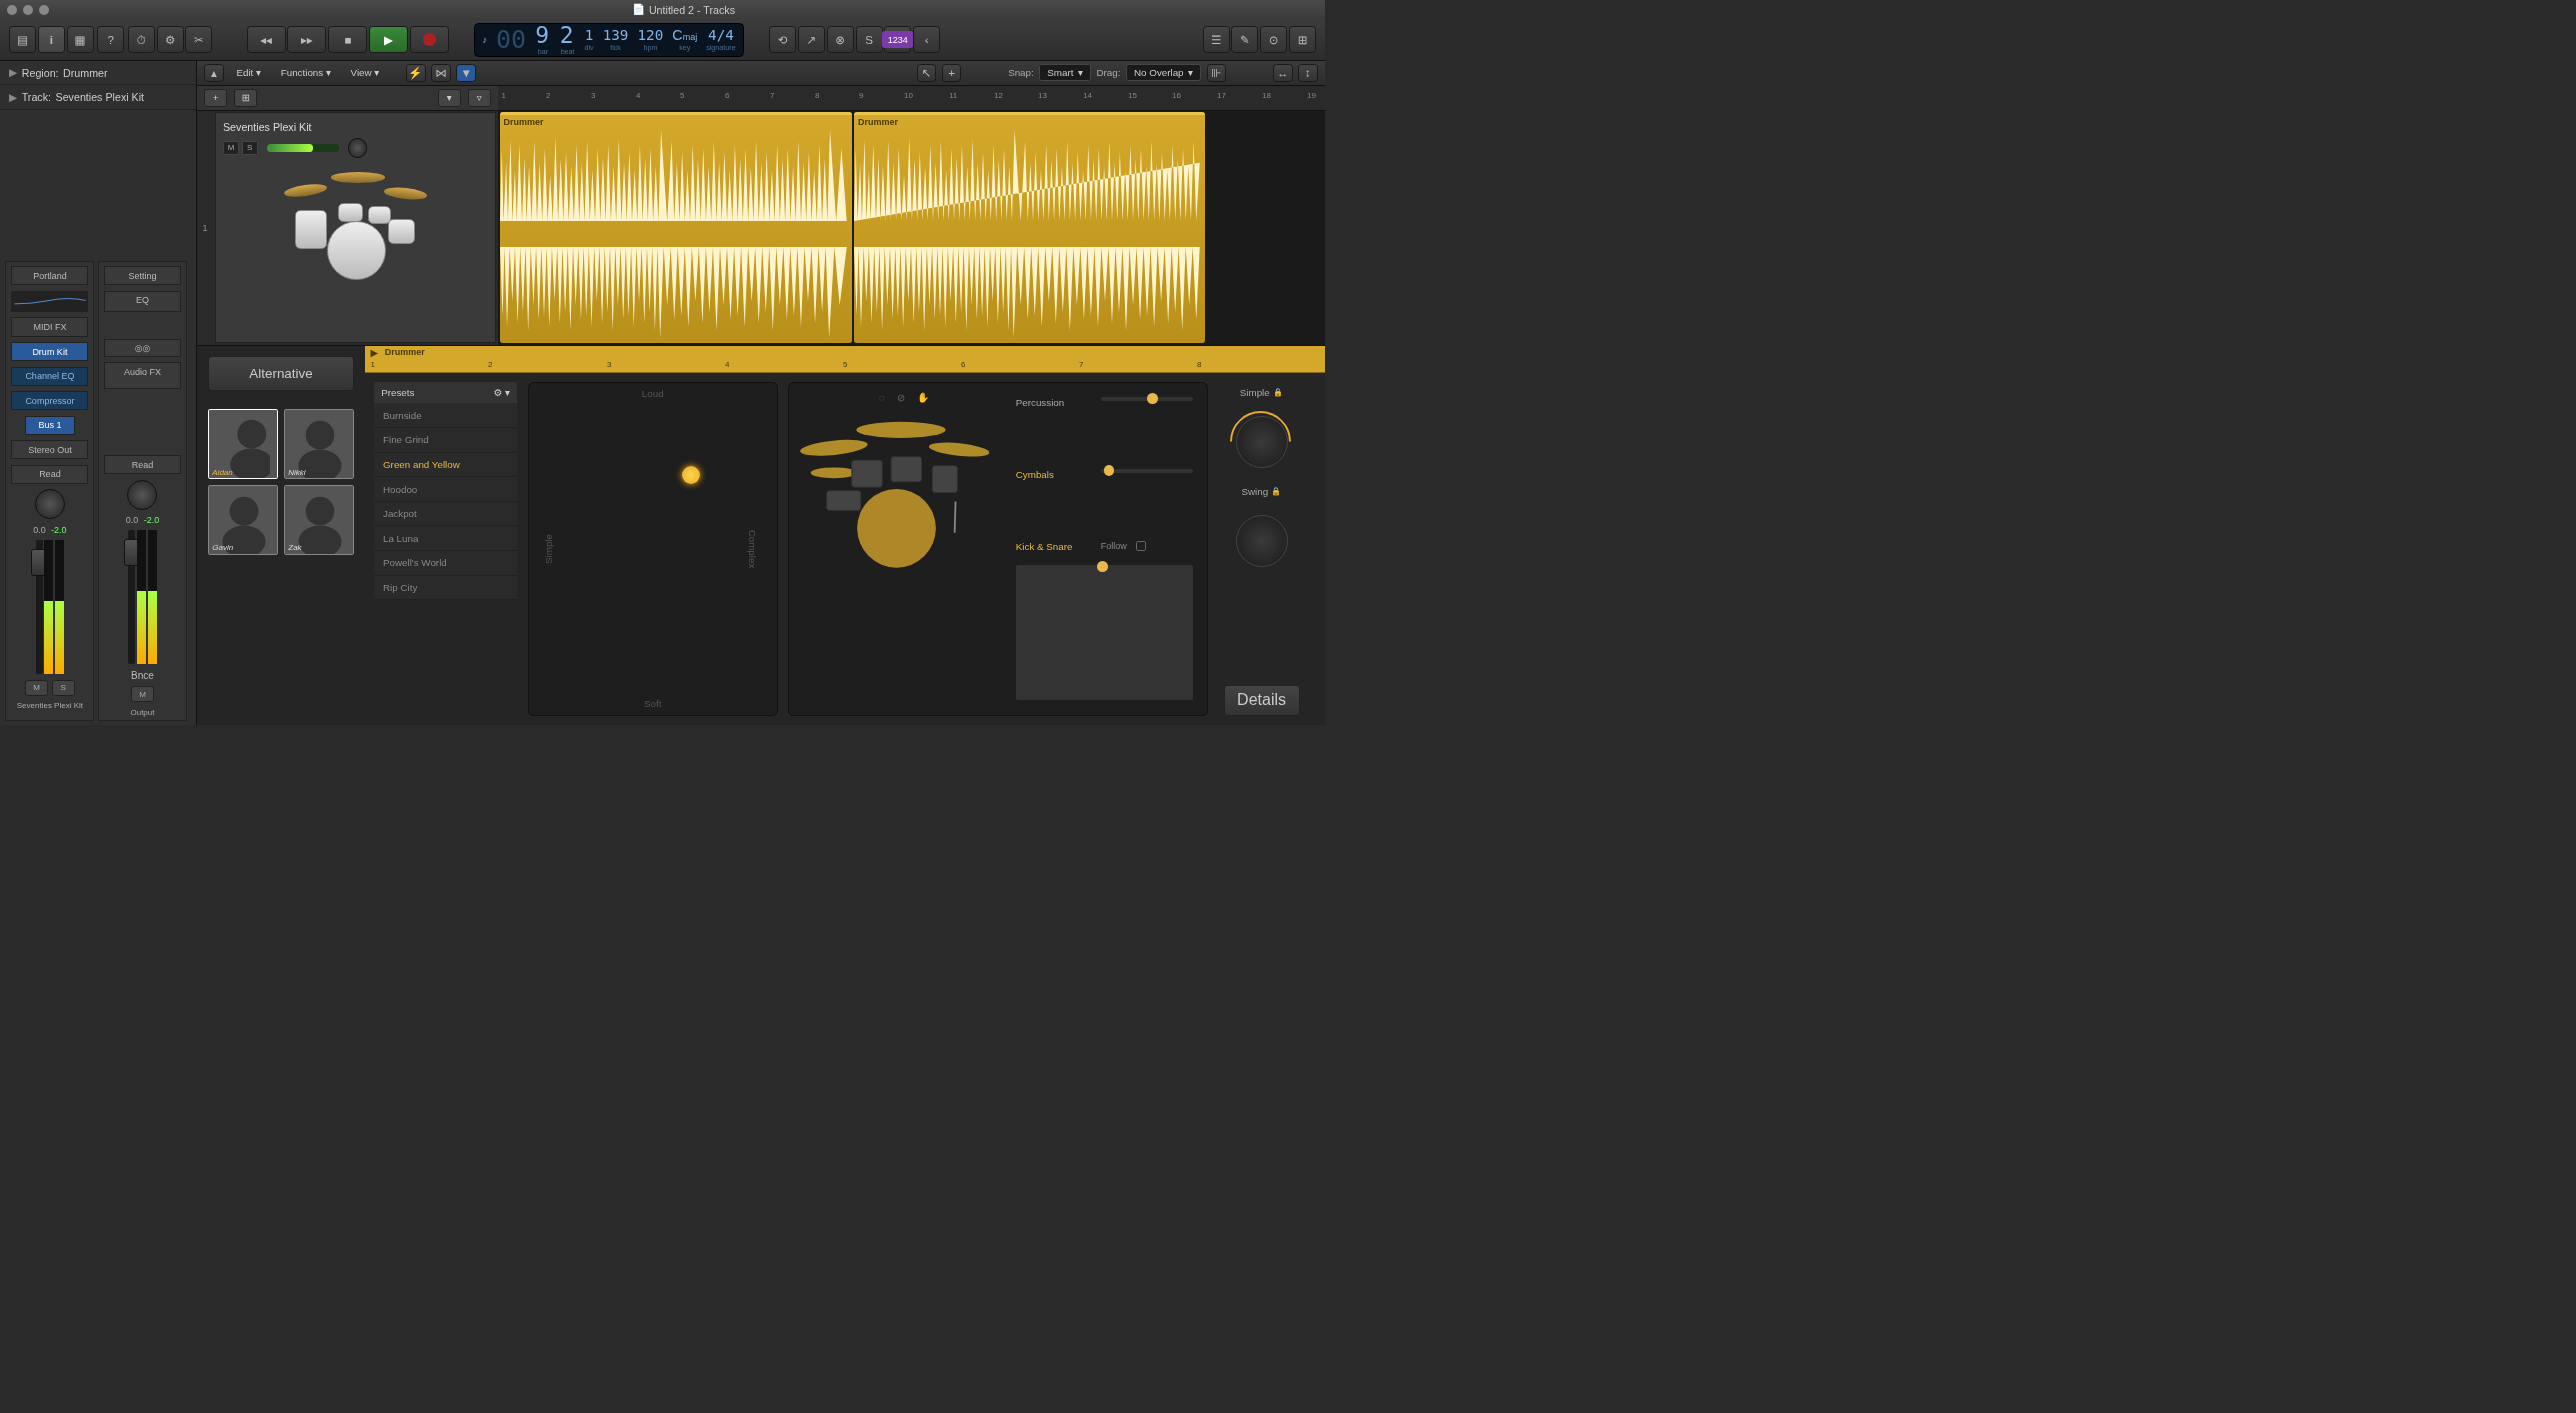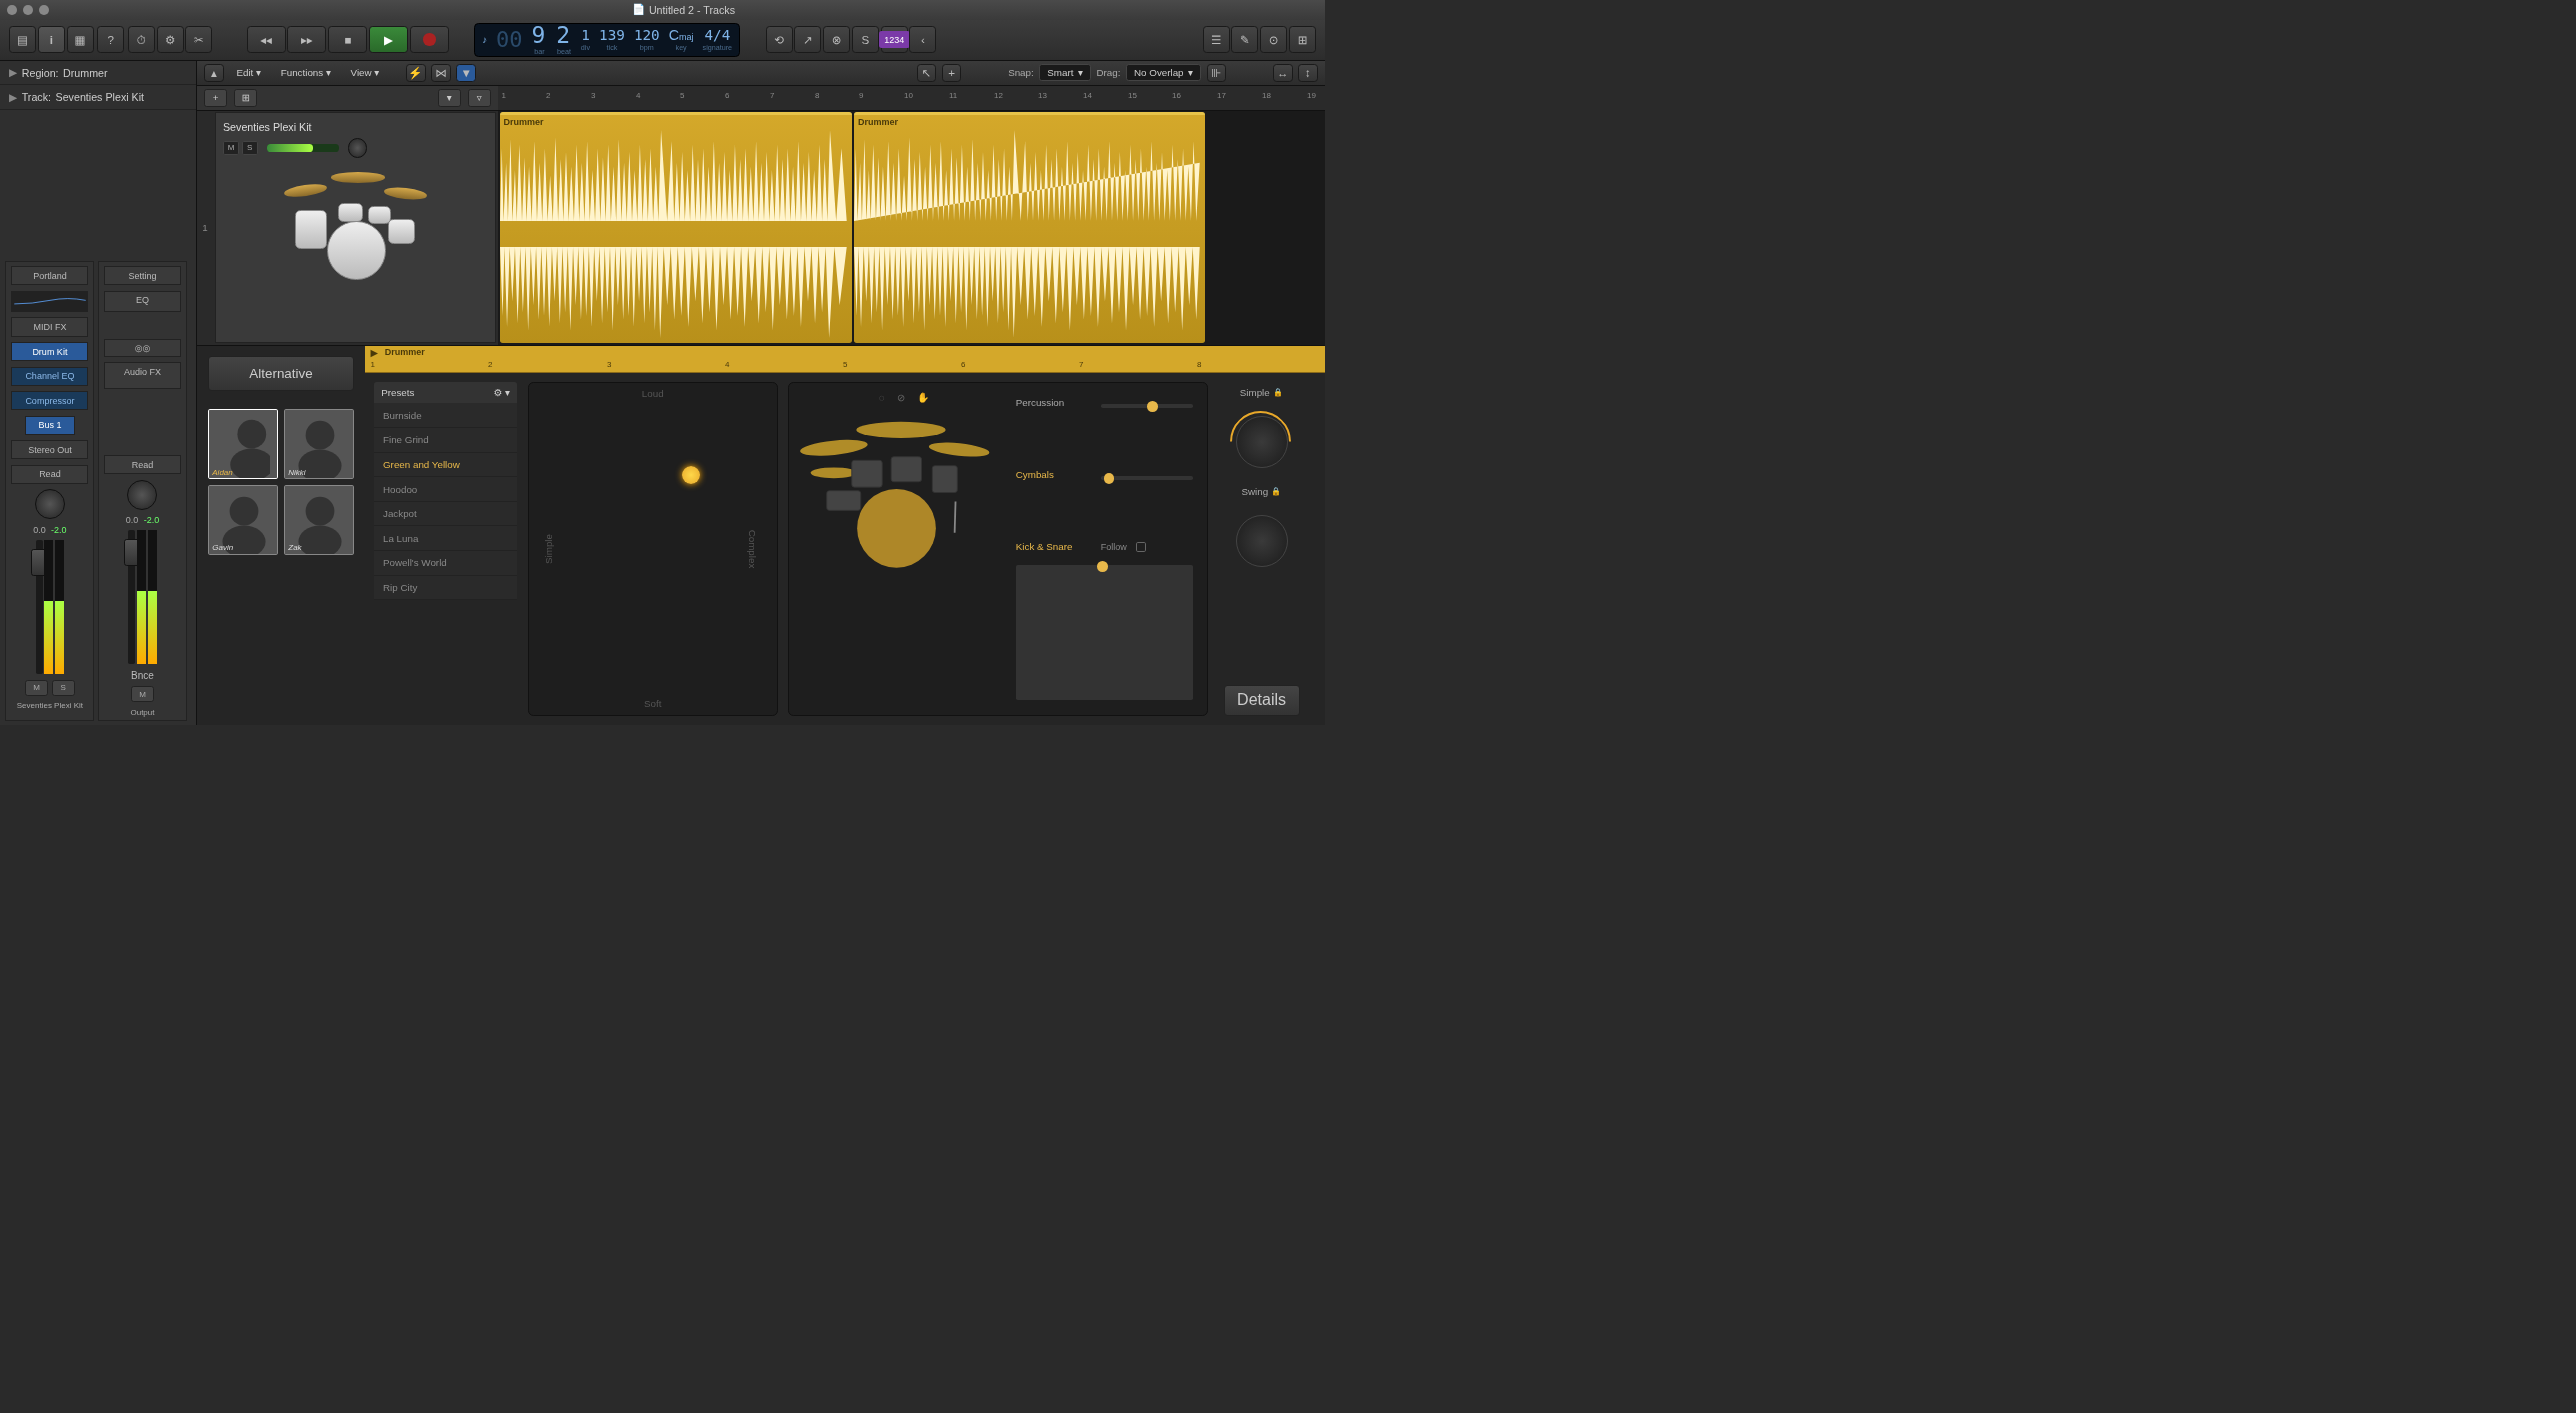--- a/index.html
+++ b/index.html
@@ -146,7 +146,7 @@
   <div style="width:18px"></div>
   <div class="lcd">
     <span>♪</span>
-    <span style="color:#2a4a6a;font-family:monospace;font-size:22px">00</span>
+    <span style="color:#2a4a6a;font-family:monospace;font-size:25px">00</span>
     <div class="lcd-seg">
         <span class="lcd-big">9</span>
         <span class="lcd-lbl">bar</span>

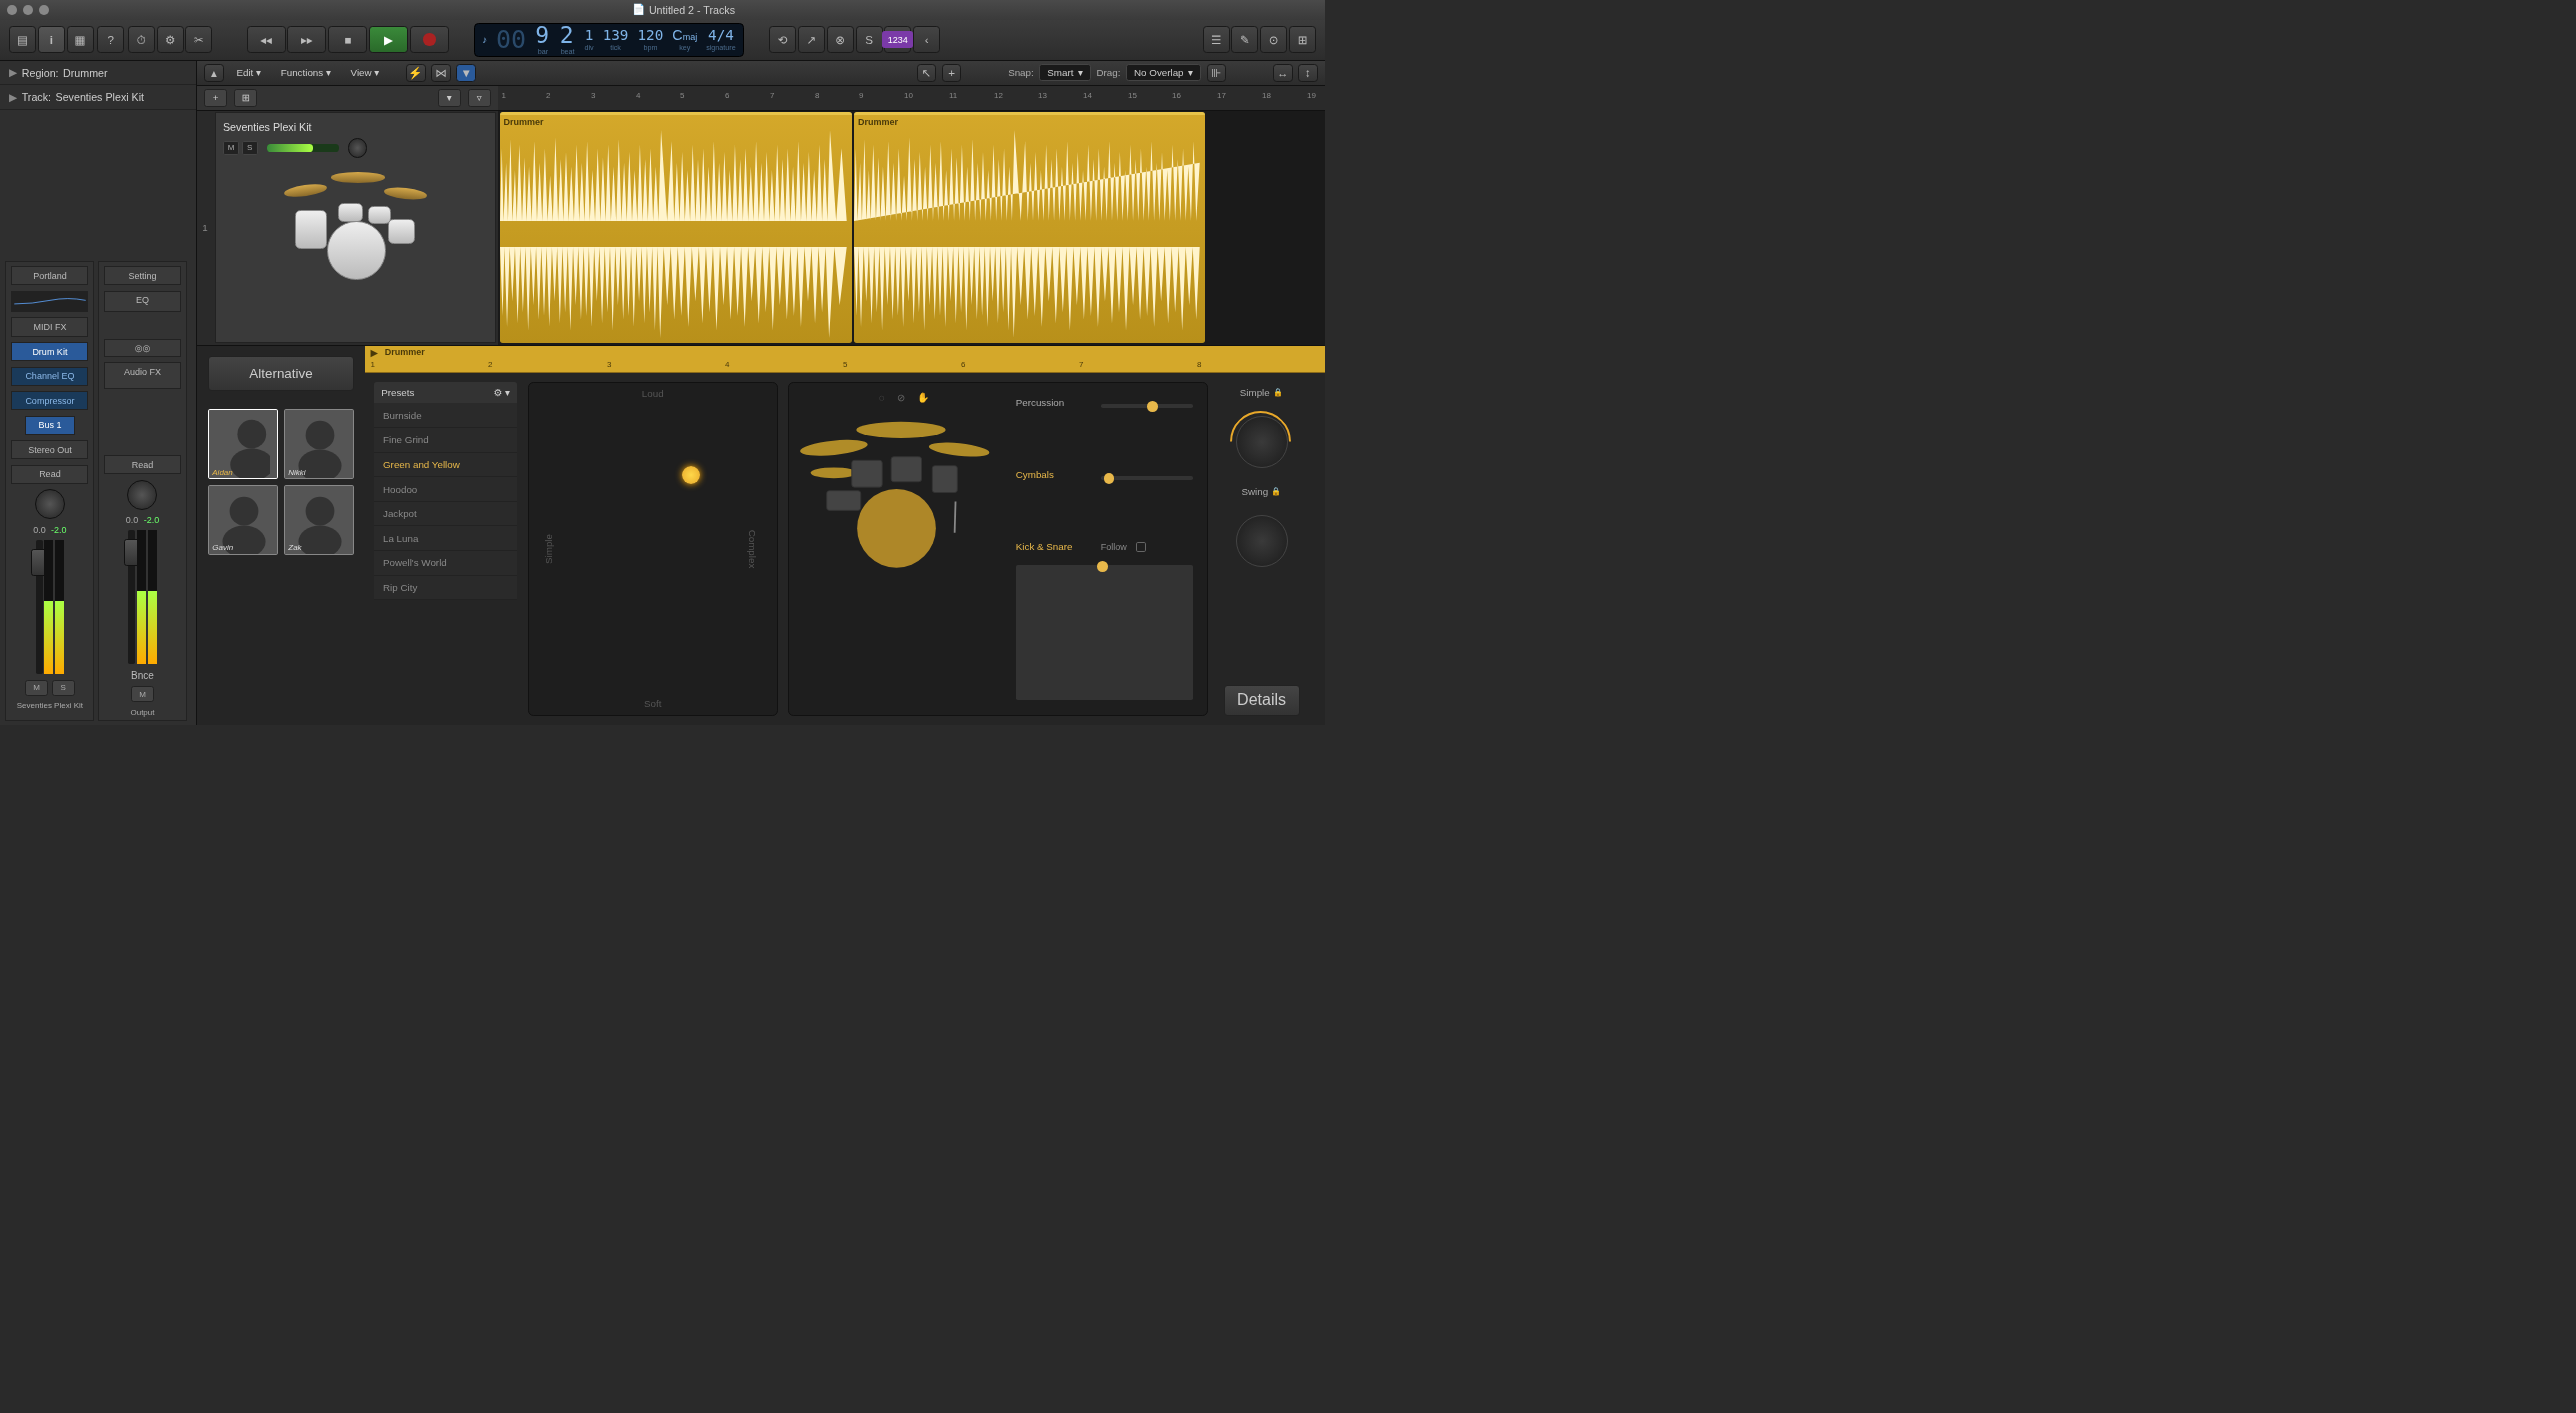--- a/index.html
+++ b/index.html
@@ -88,7 +88,7 @@
 .kit-panel { width:420px; background:#1e1e1e; border:0.9px solid #111; border-radius:5.4px; display:flex; padding:9px; }
 .kit-vis { flex:1; position:relative; }
 .kit-ctrls { width:188px; display:flex; flex-direction:column; gap:12.5px; padding:5.4px; }
-.kctrl-row { display:flex; align-items:flex-end; gap:9px; }
+.kctrl-row { display:flex; align-items:flex-start; gap:9px; }
 .kctrl-lbl { color:#aaa; font-size:9.8px; width:76px; }
 .kctrl-lbl.amber { color:#e8b84a; }
 .kslider { flex:1; height:3.6px; background:#333; border-radius:1.8px; position:relative; }

